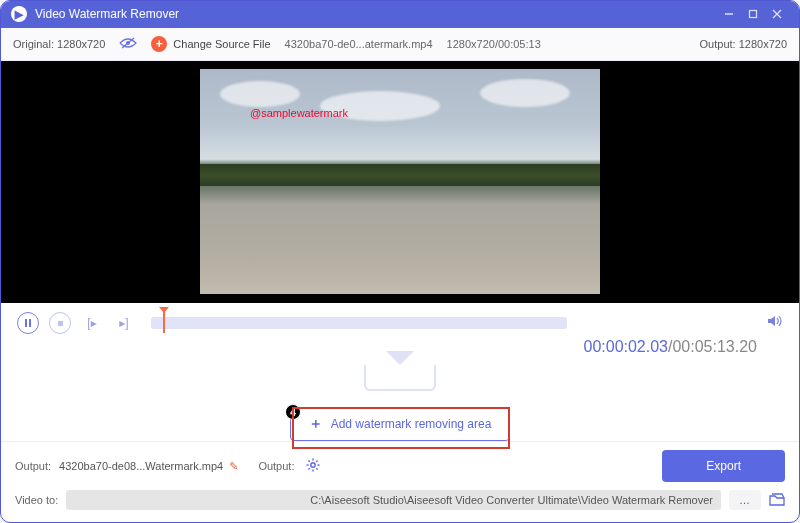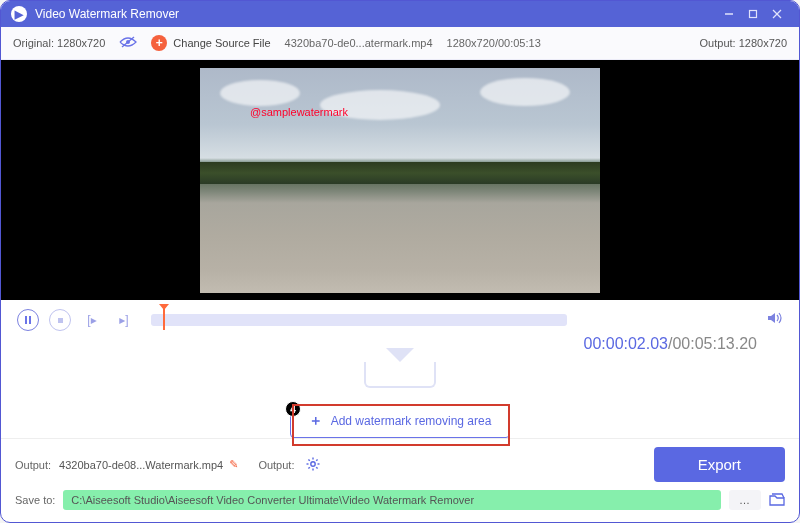--- a/index.html
+++ b/index.html
@@ -207,7 +207,7 @@
     margin-left: auto;
     background: #5a68e2; color: #fff;
     border: none; border-radius: 4px;
-    padding: 9px 44px; font-size: 15px;
+    padding: 9px 44px; font-size: 12px;
     cursor: pointer;
   }
   .row1-right { margin-left: auto; display: inline-flex; align-items: flex-start; }

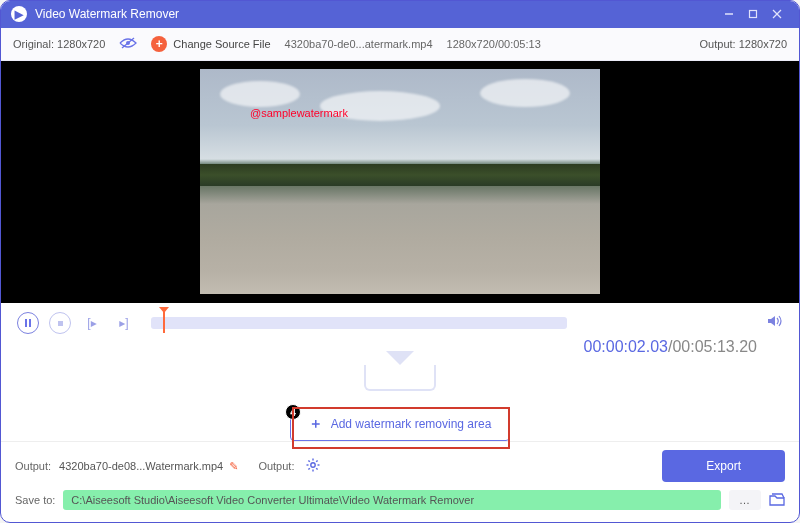--- a/index.html
+++ b/index.html
@@ -340,7 +340,7 @@
       </span>
     </div>
     <div class="bottom-row">
-      <span class="bottom-label">Save to:</span>
+      <span class="bottom-label">Video to:</span>
       <span class="save-path">C:\Aiseesoft Studio\Aiseesoft Video Converter Ultimate\Video Watermark Remover</span>
       <span class="dots-btn">…</span>
       <span class="folder-icon">

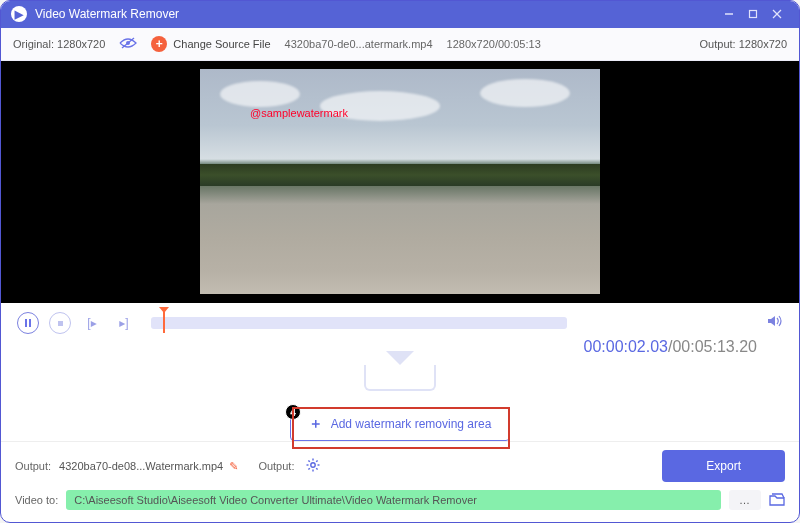--- a/index.html
+++ b/index.html
@@ -193,10 +193,10 @@
   .gear { color: #5a68e2; cursor: pointer; margin-left: 4px; }
   .save-path {
     flex: 1;
-    background: #86efac;
+    background: #e5e5e5;
     padding: 4px 8px;
     border-radius: 3px;
-    white-space: nowrap; overflow: hidden; text-overflow: ellipsis;
+    white-space: nowrap; overflow: hidden; text-overflow: ellipsis; text-align: right;
   }
   .dots-btn {
     background: #f4f4f7; padding: 4px 10px; border-radius: 3px;

